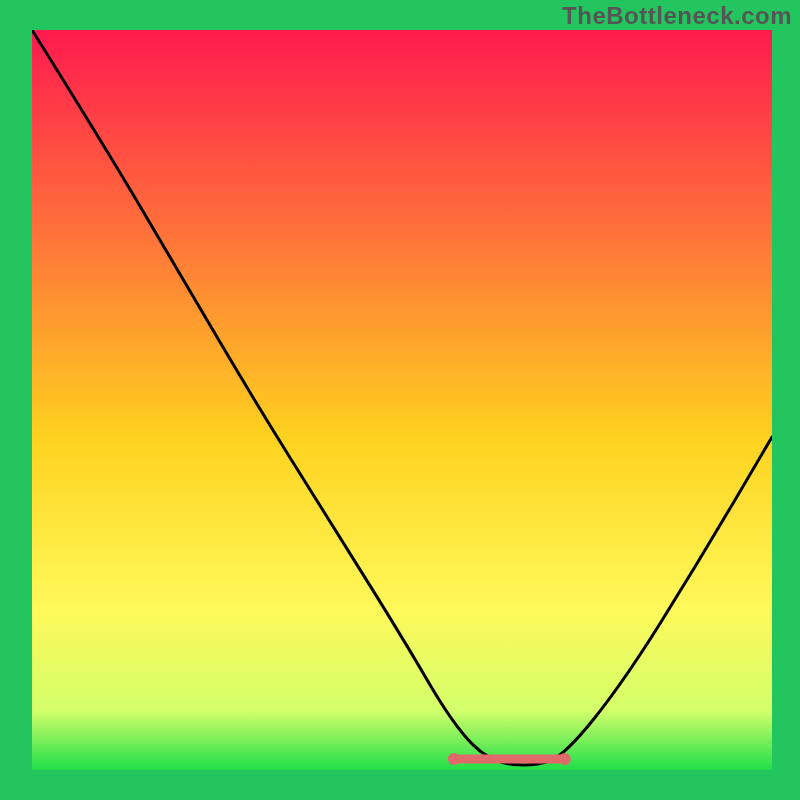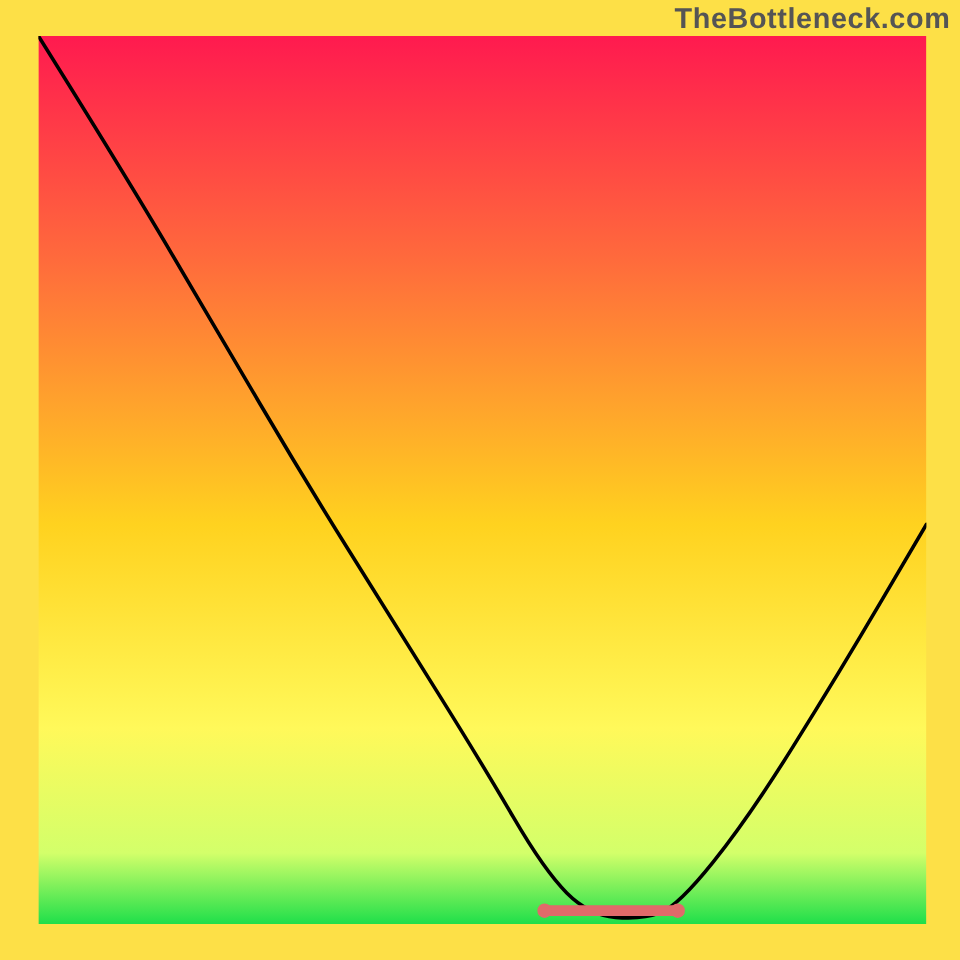--- a/index.html
+++ b/index.html
@@ -15,7 +15,7 @@
     position: relative;
     width: 800px;
     height: 800px;
-    background: #fde047;
+    background: #22c55e;
   }
   .watermark {
     position: absolute;

